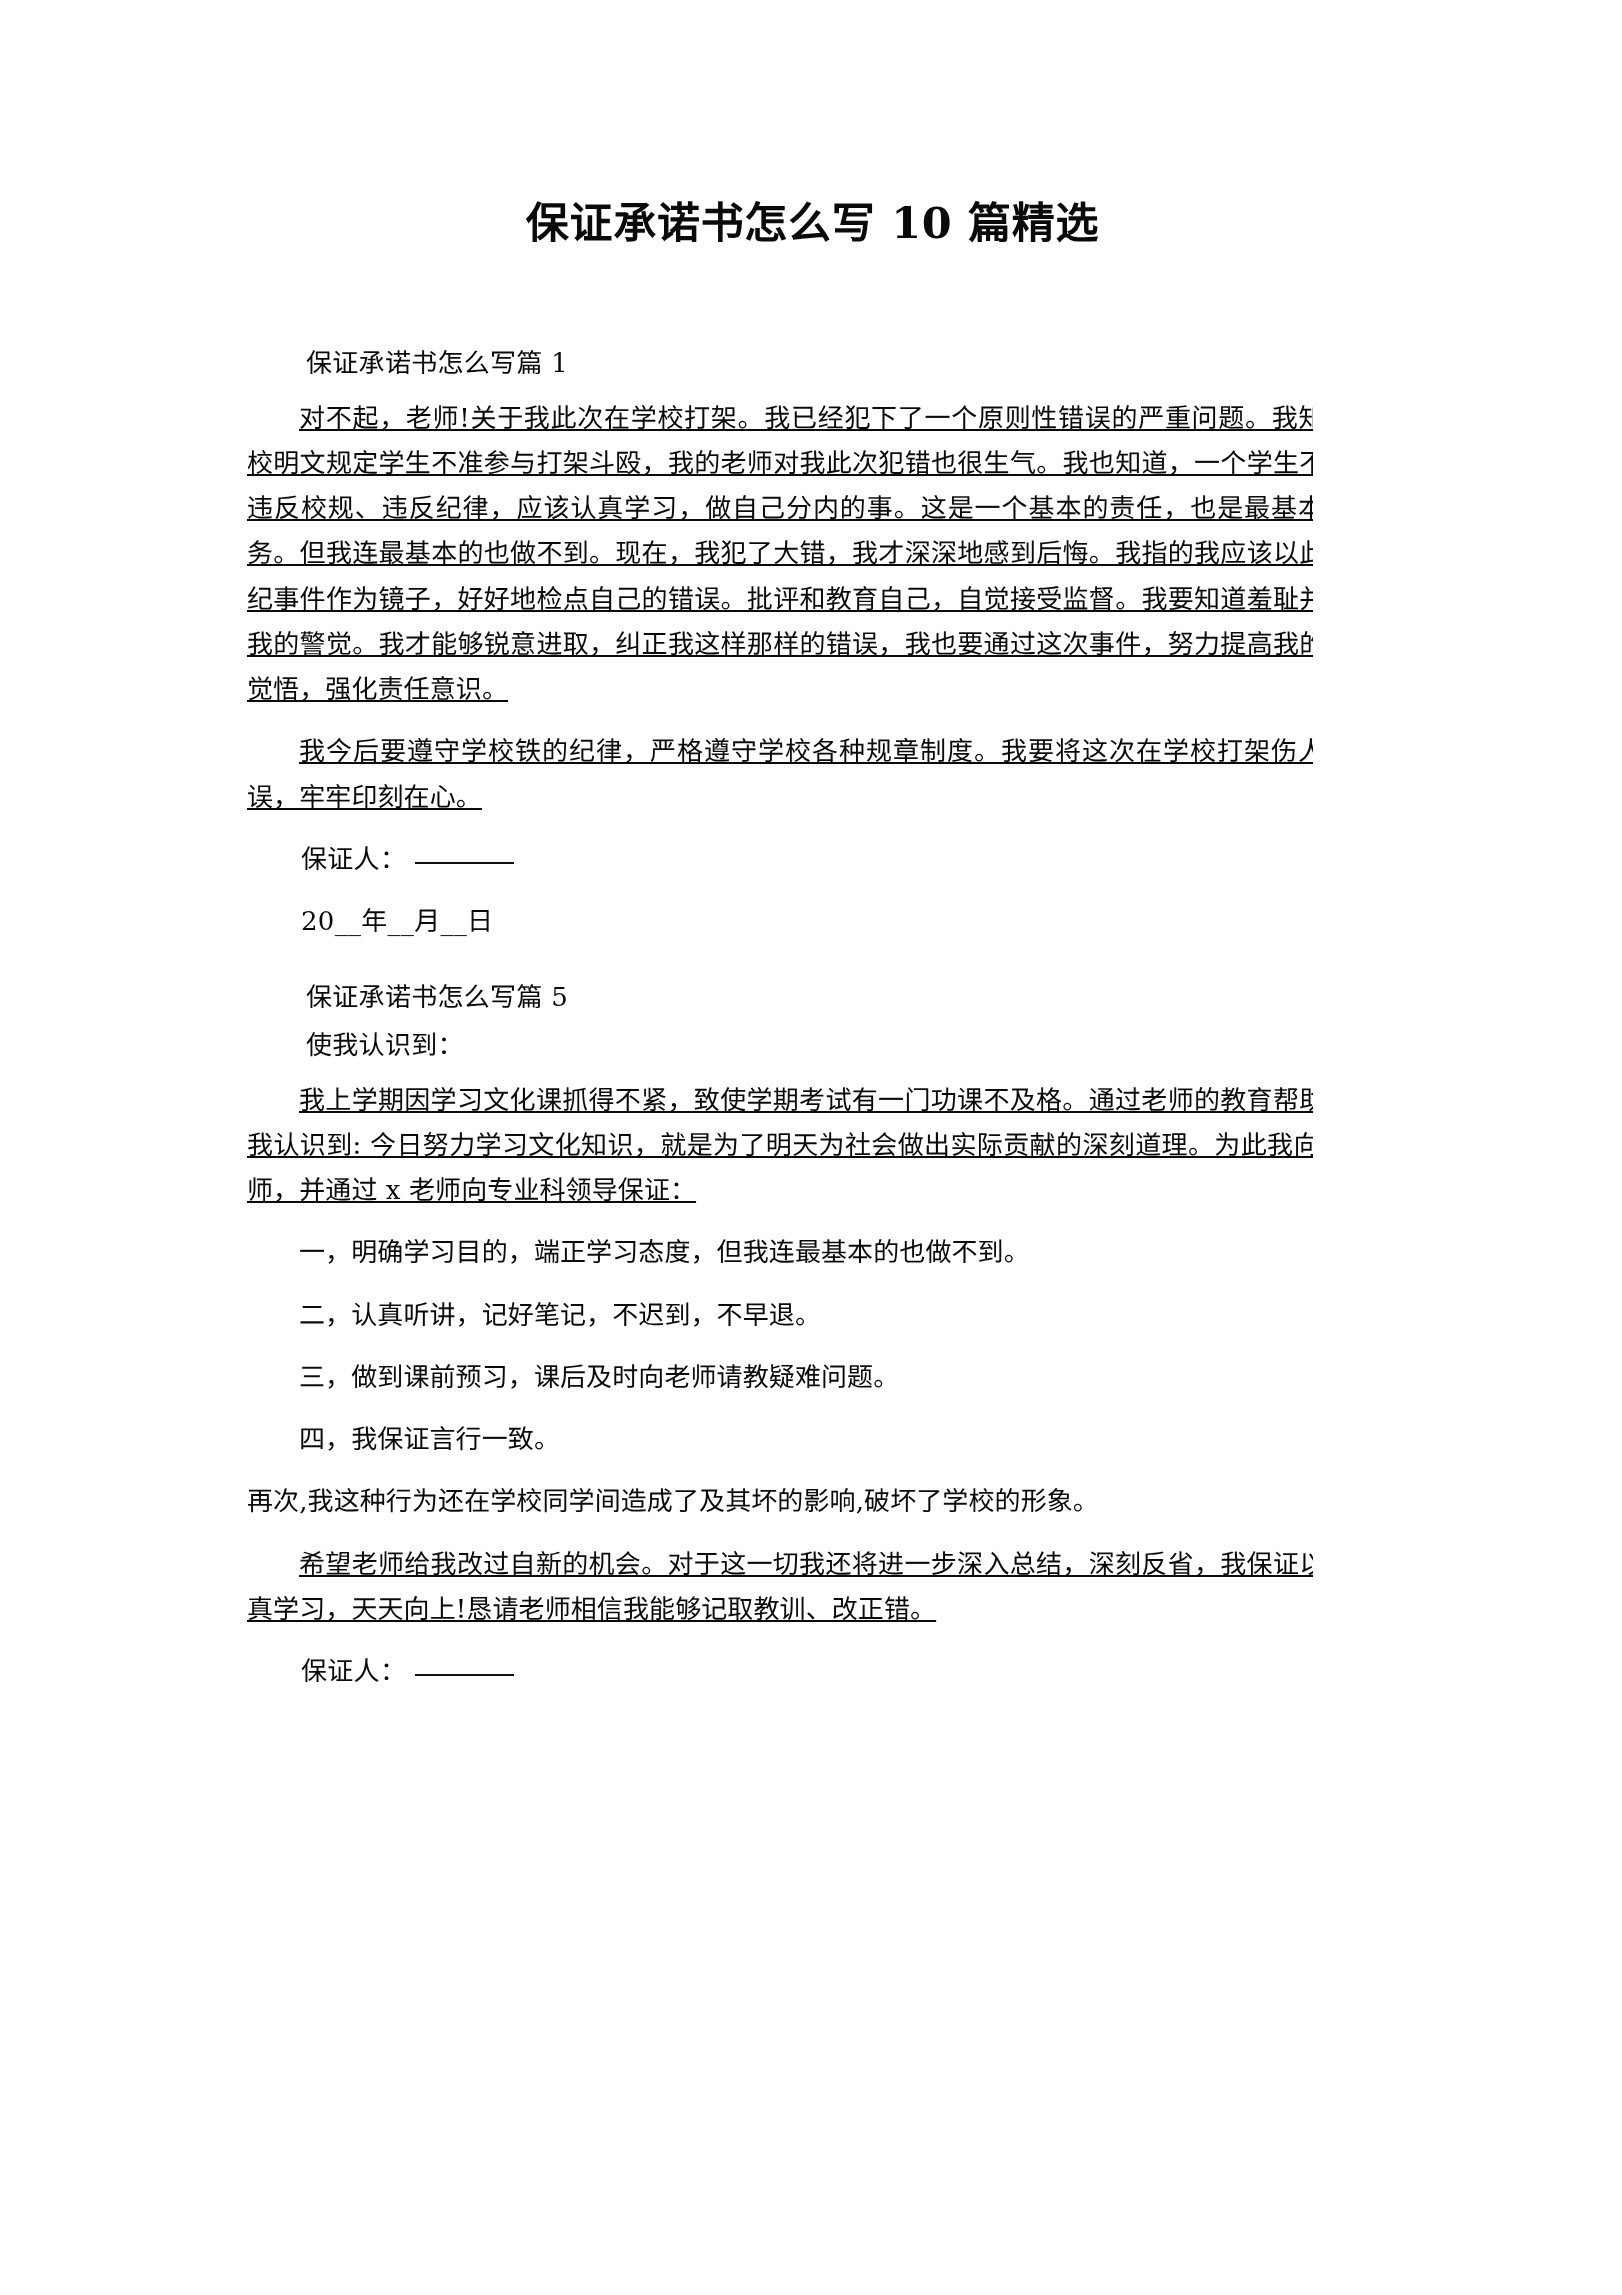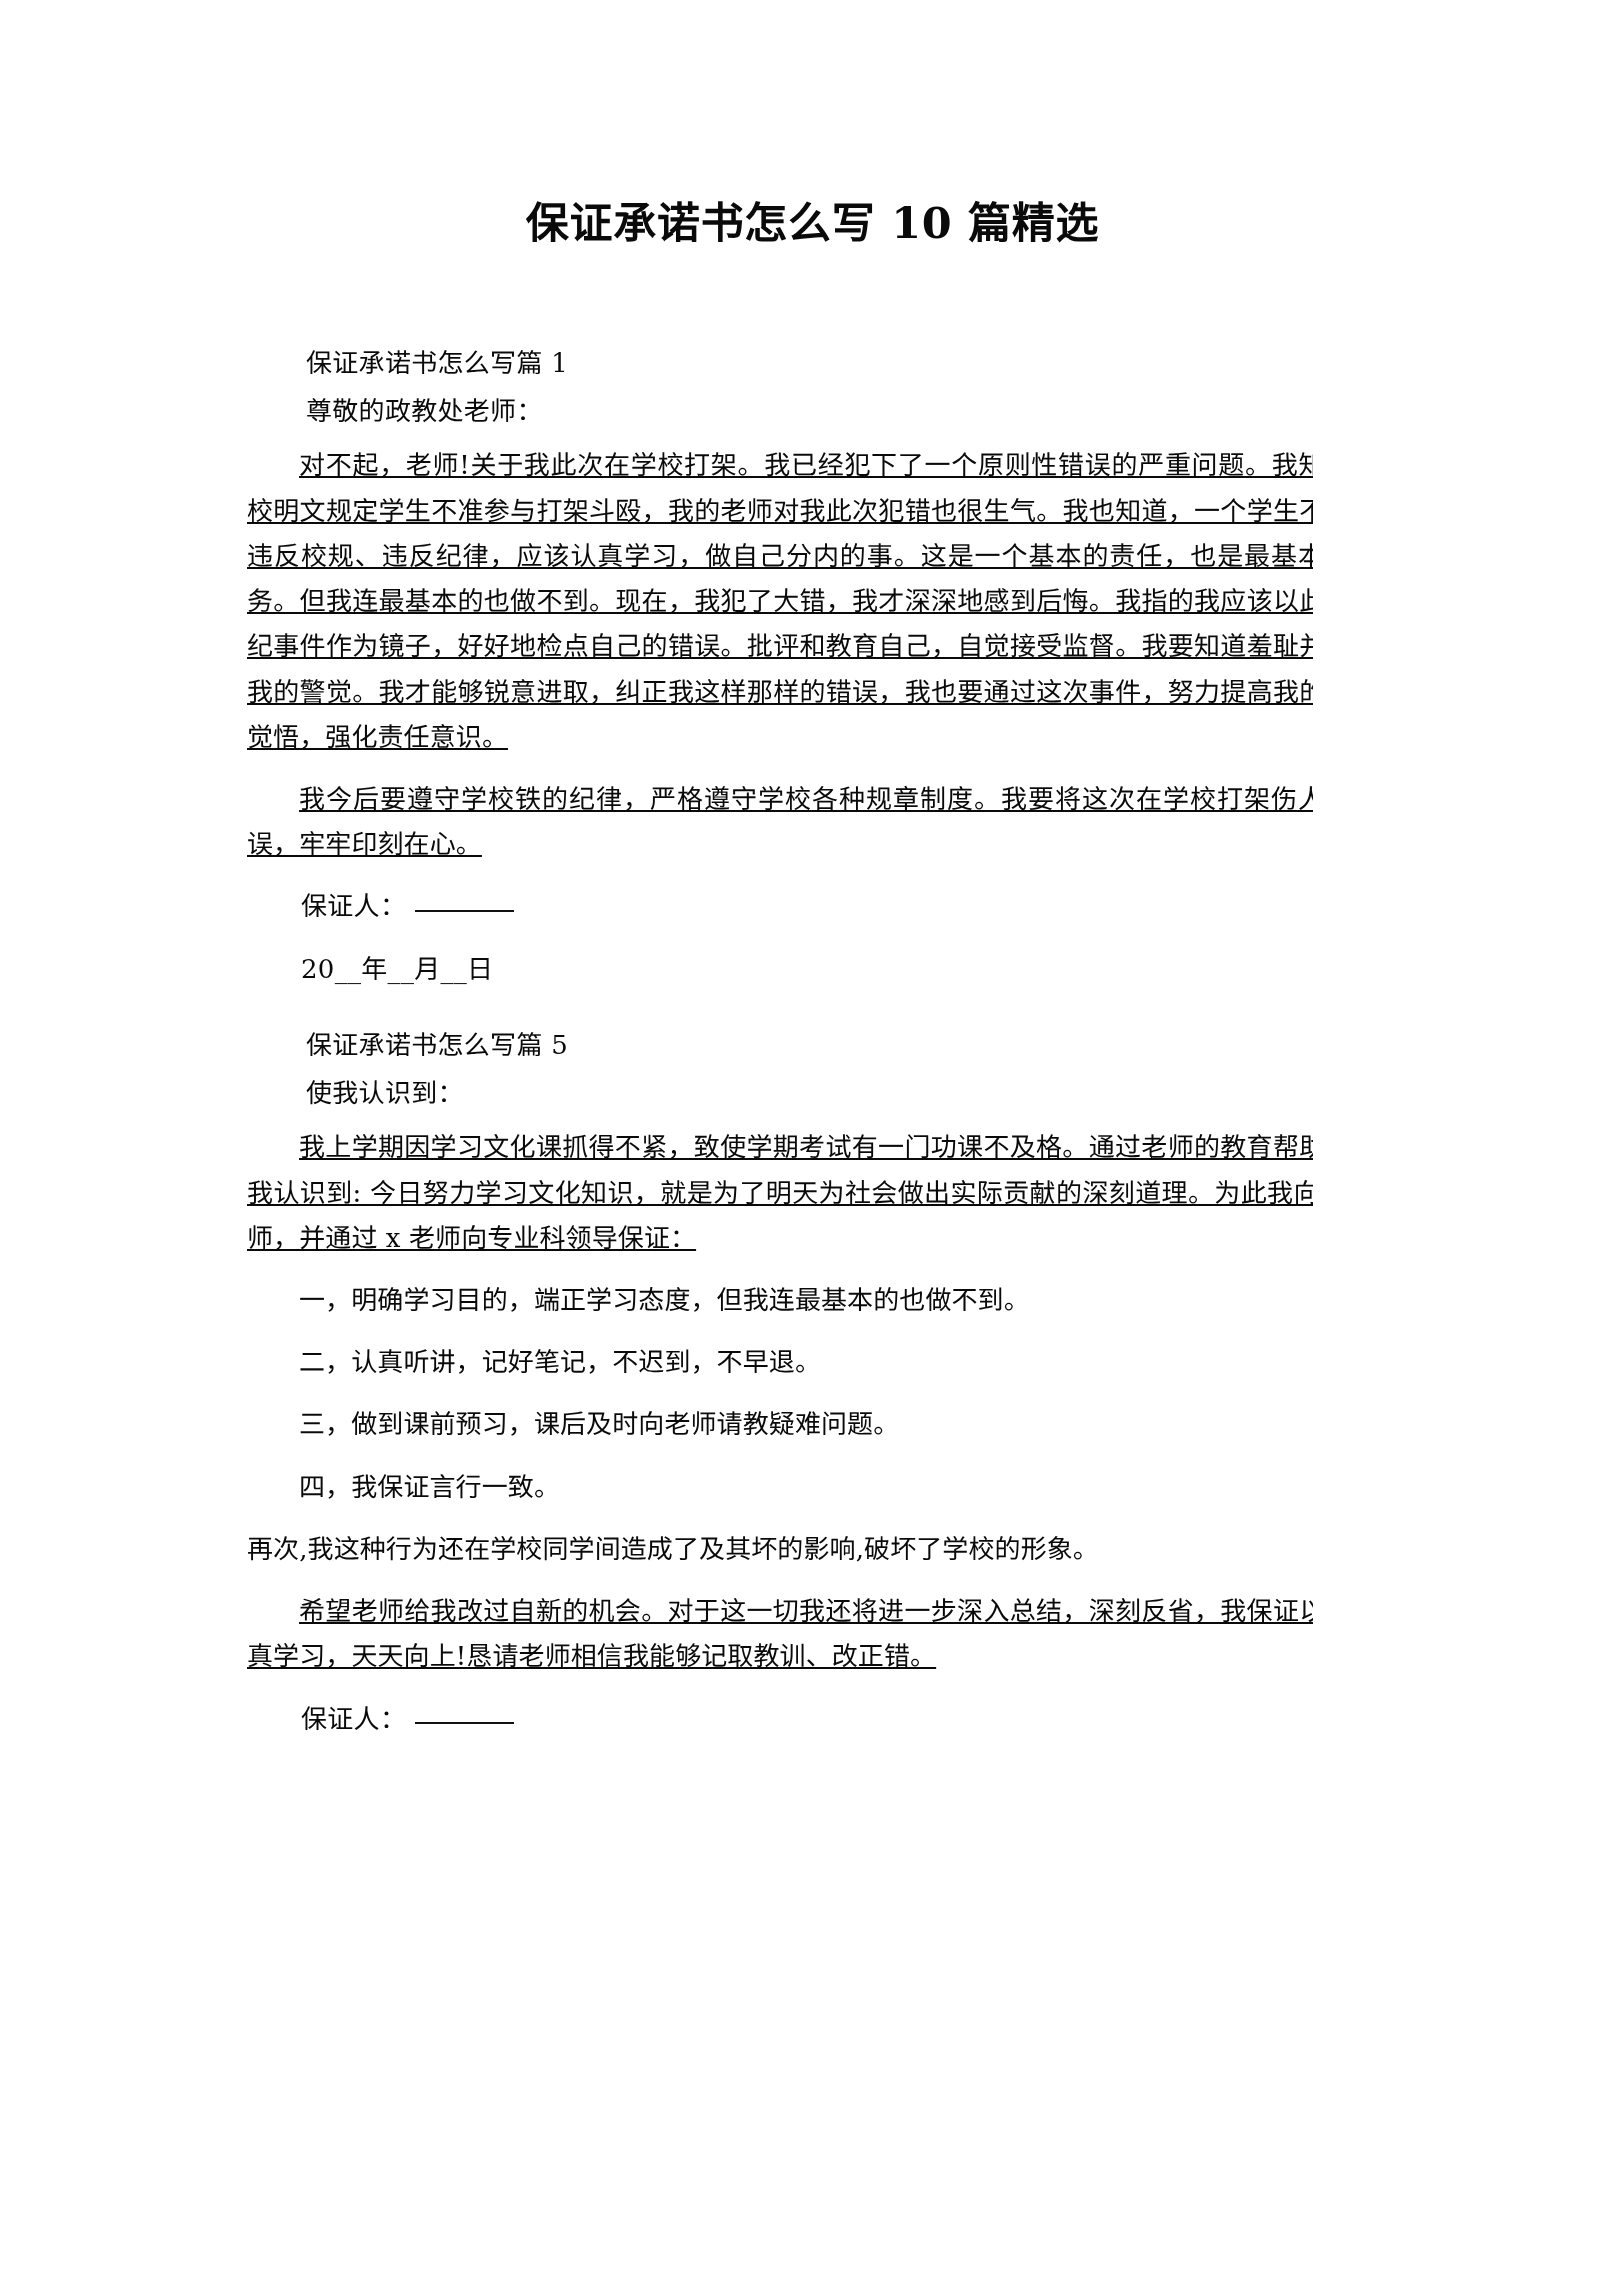--- a/index.html
+++ b/index.html
@@ -137,7 +137,6 @@
 
       <div class="section-heading">保证承诺书怎么写篇 1</div>
 
-      <div class="salutation">尊敬的政教处老师：</div>
 
       <p class="para">对不起，老师!关于我此次在学校打架。我已经犯下了一个原则性错误的严重问题。我知道学校明文规定学生不准参与打架斗殴，我的老师对我此次犯错也很生气。我也知道，一个学生不应该违反校规、违反纪律，应该认真学习，做自己分内的事。这是一个基本的责任，也是最基本的义务。但我连最基本的也做不到。现在，我犯了大错，我才深深地感到后悔。我指的我应该以此次违纪事件作为镜子，好好地检点自己的错误。批评和教育自己，自觉接受监督。我要知道羞耻并唤醒我的警觉。我才能够锐意进取，纠正我这样那样的错误，我也要通过这次事件，努力提高我的思想觉悟，强化责任意识。</p>
 

